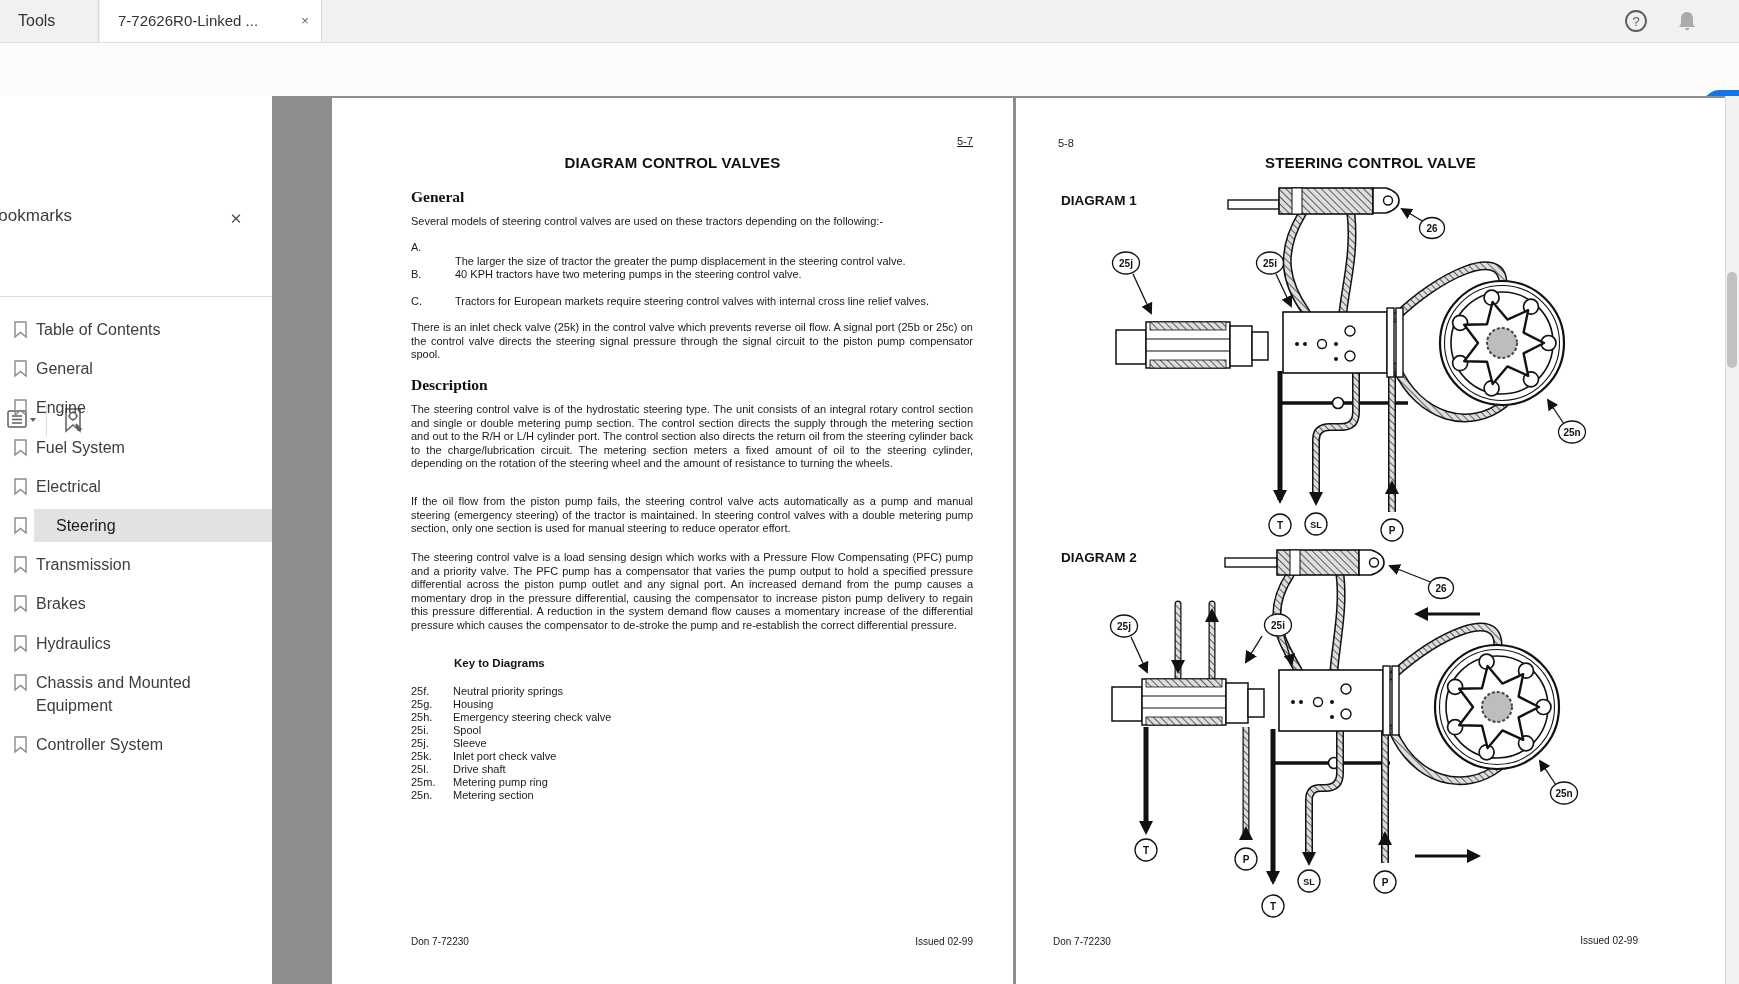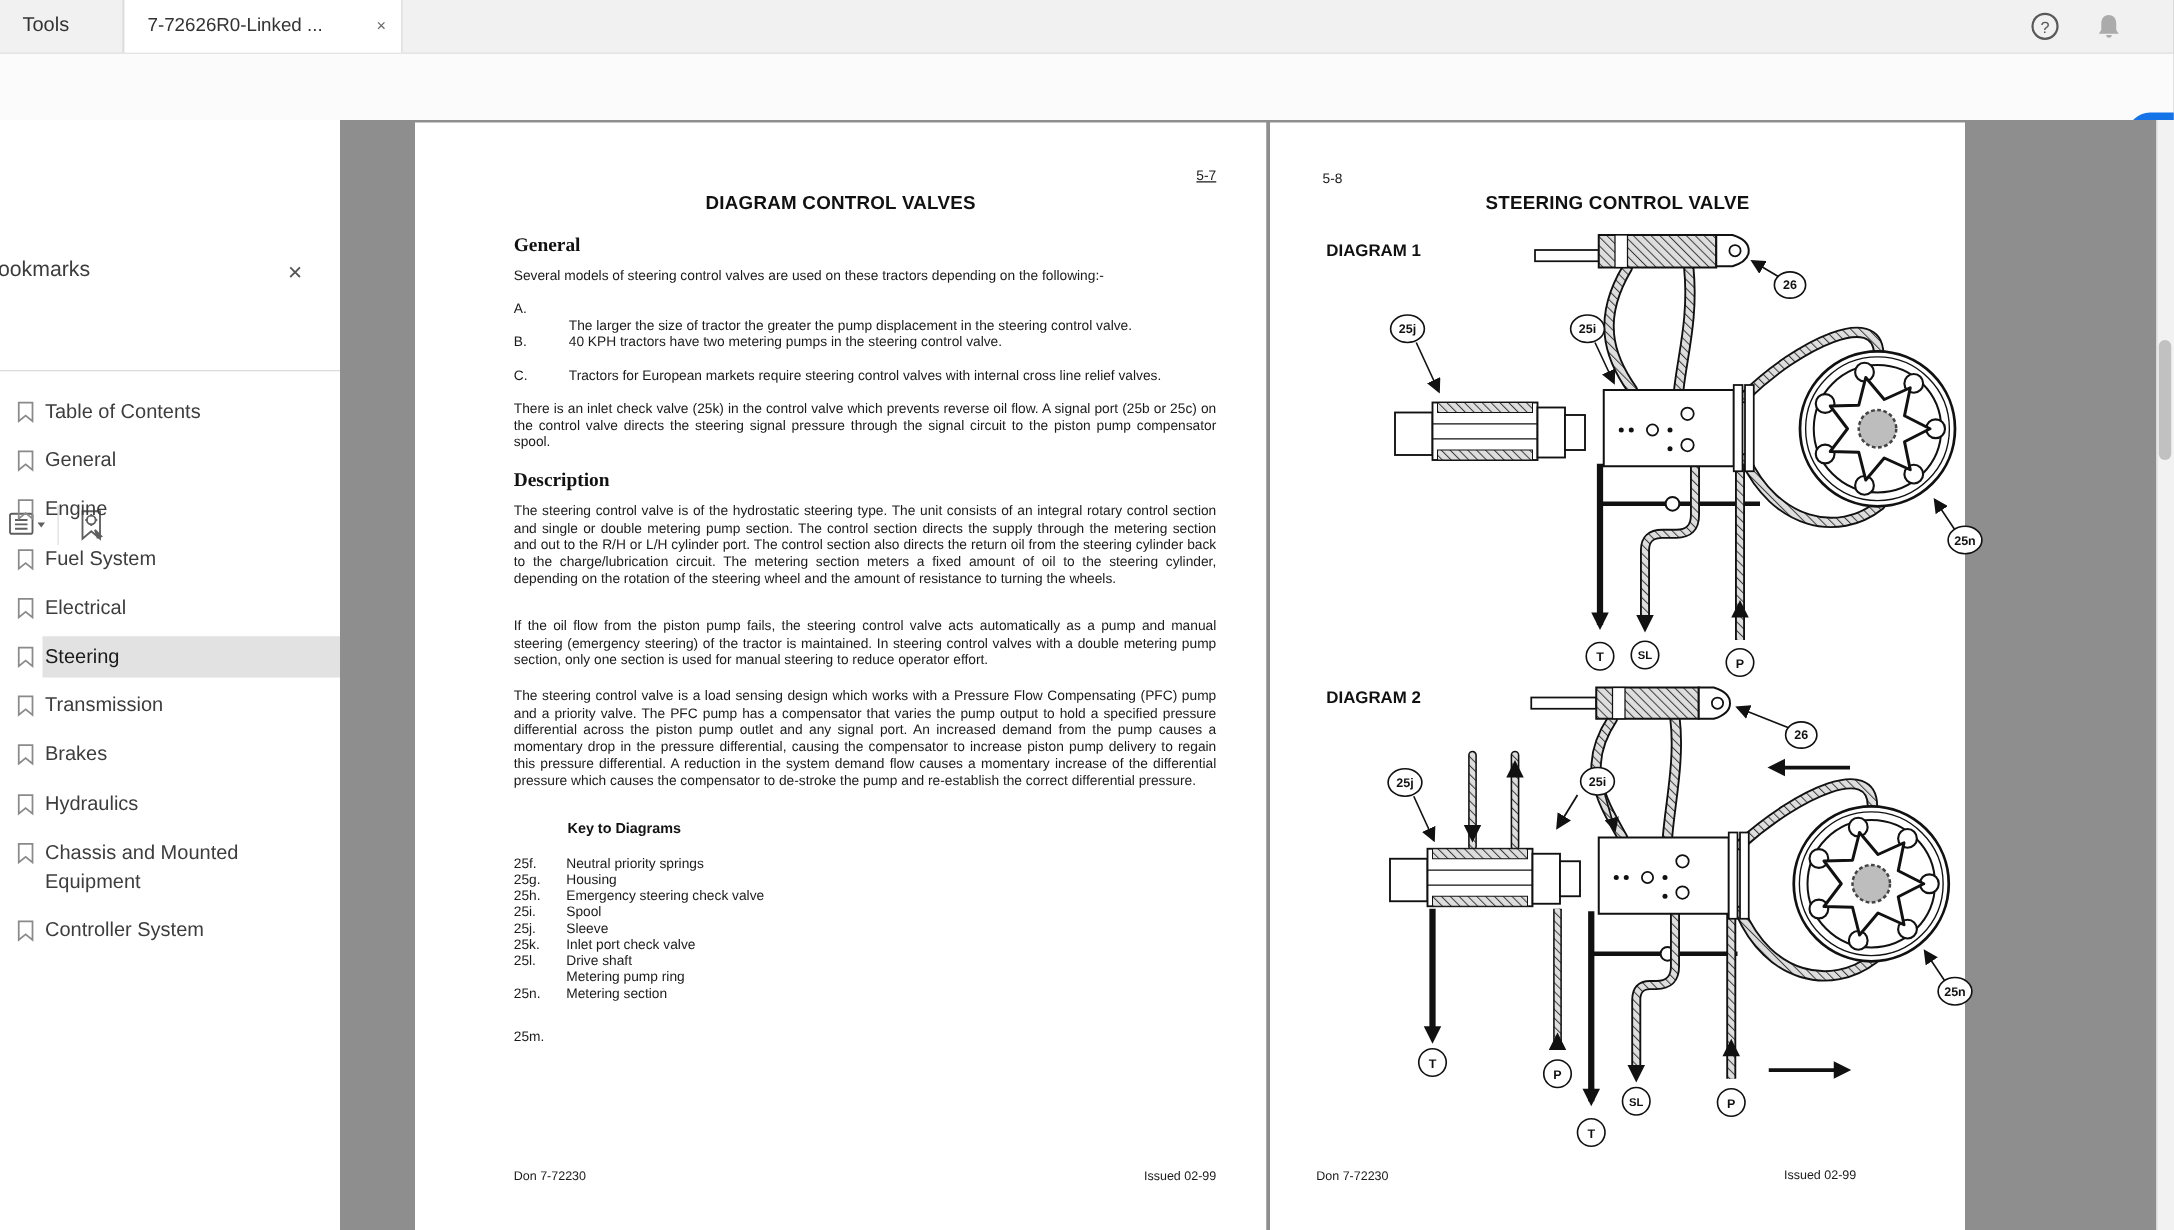--- a/index.html
+++ b/index.html
@@ -40,7 +40,7 @@
   #docarea{left:272px;top:96px;width:1467px;height:888px;background:#8e8e8e;}
   .page{background:#ffffff;top:98px;height:886px;}
   #page-left{left:332px;width:681px;}
-  #page-right{left:1016px;width:556px;}
+  #page-right{left:1016px;width:709px;}
   .pno{font-size:11px;color:#1a1a1a;}
   .ptitle{left:0;right:0;text-align:center;font-size:15px;font-weight:bold;color:#111;letter-spacing:.2px;}
   .serifh{font-family:"Liberation Serif",serif;font-size:15.5px;font-weight:bold;color:#111;}

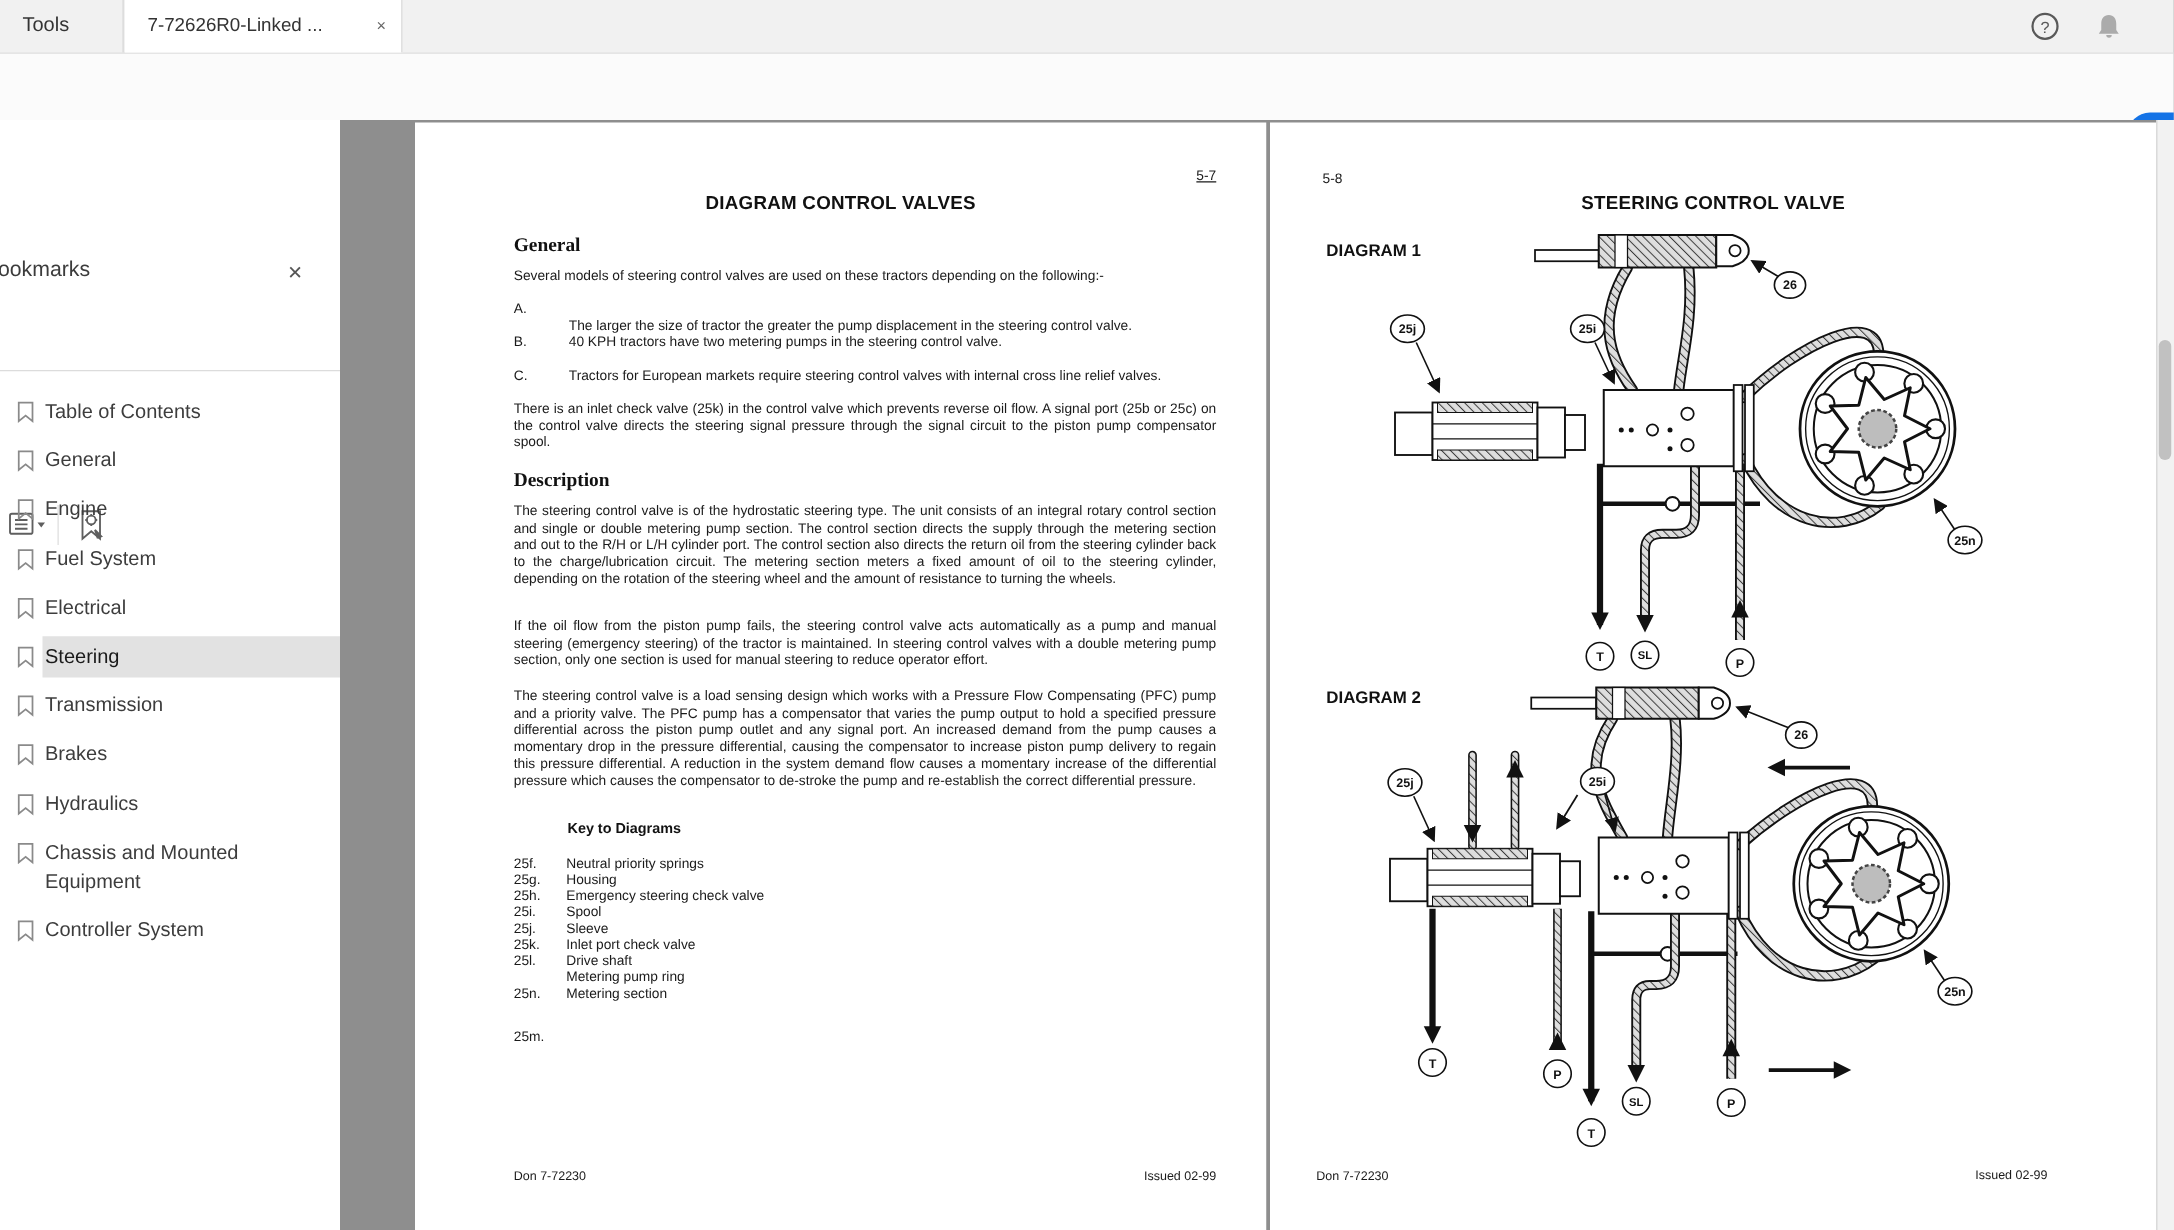--- a/index.html
+++ b/index.html
@@ -200,7 +200,7 @@
           </svg></span><span class="lbl">Electrical</span></div>
     <div class="bm-row"><span class="row-bg"></span><span class="bm-ic"><svg width="17" height="19" viewBox="0 0 17 19">
             <path d="M3 2 L14 2 L14 17 L8.5 12.5 L3 17 Z"></path>
-          </svg></span><span class="lbl" style="color:#1a1a1a;">Steering</span></div>
+          </svg></span><span class="lbl" style="color:#1a1a1a;margin-left:20px;">Steering</span></div>
     <div class="bm-row"><span class="bm-ic"><svg width="17" height="19" viewBox="0 0 17 19">
             <path d="M3 2 L14 2 L14 17 L8.5 12.5 L3 17 Z"></path>
           </svg></span><span class="lbl">Transmission</span></div>

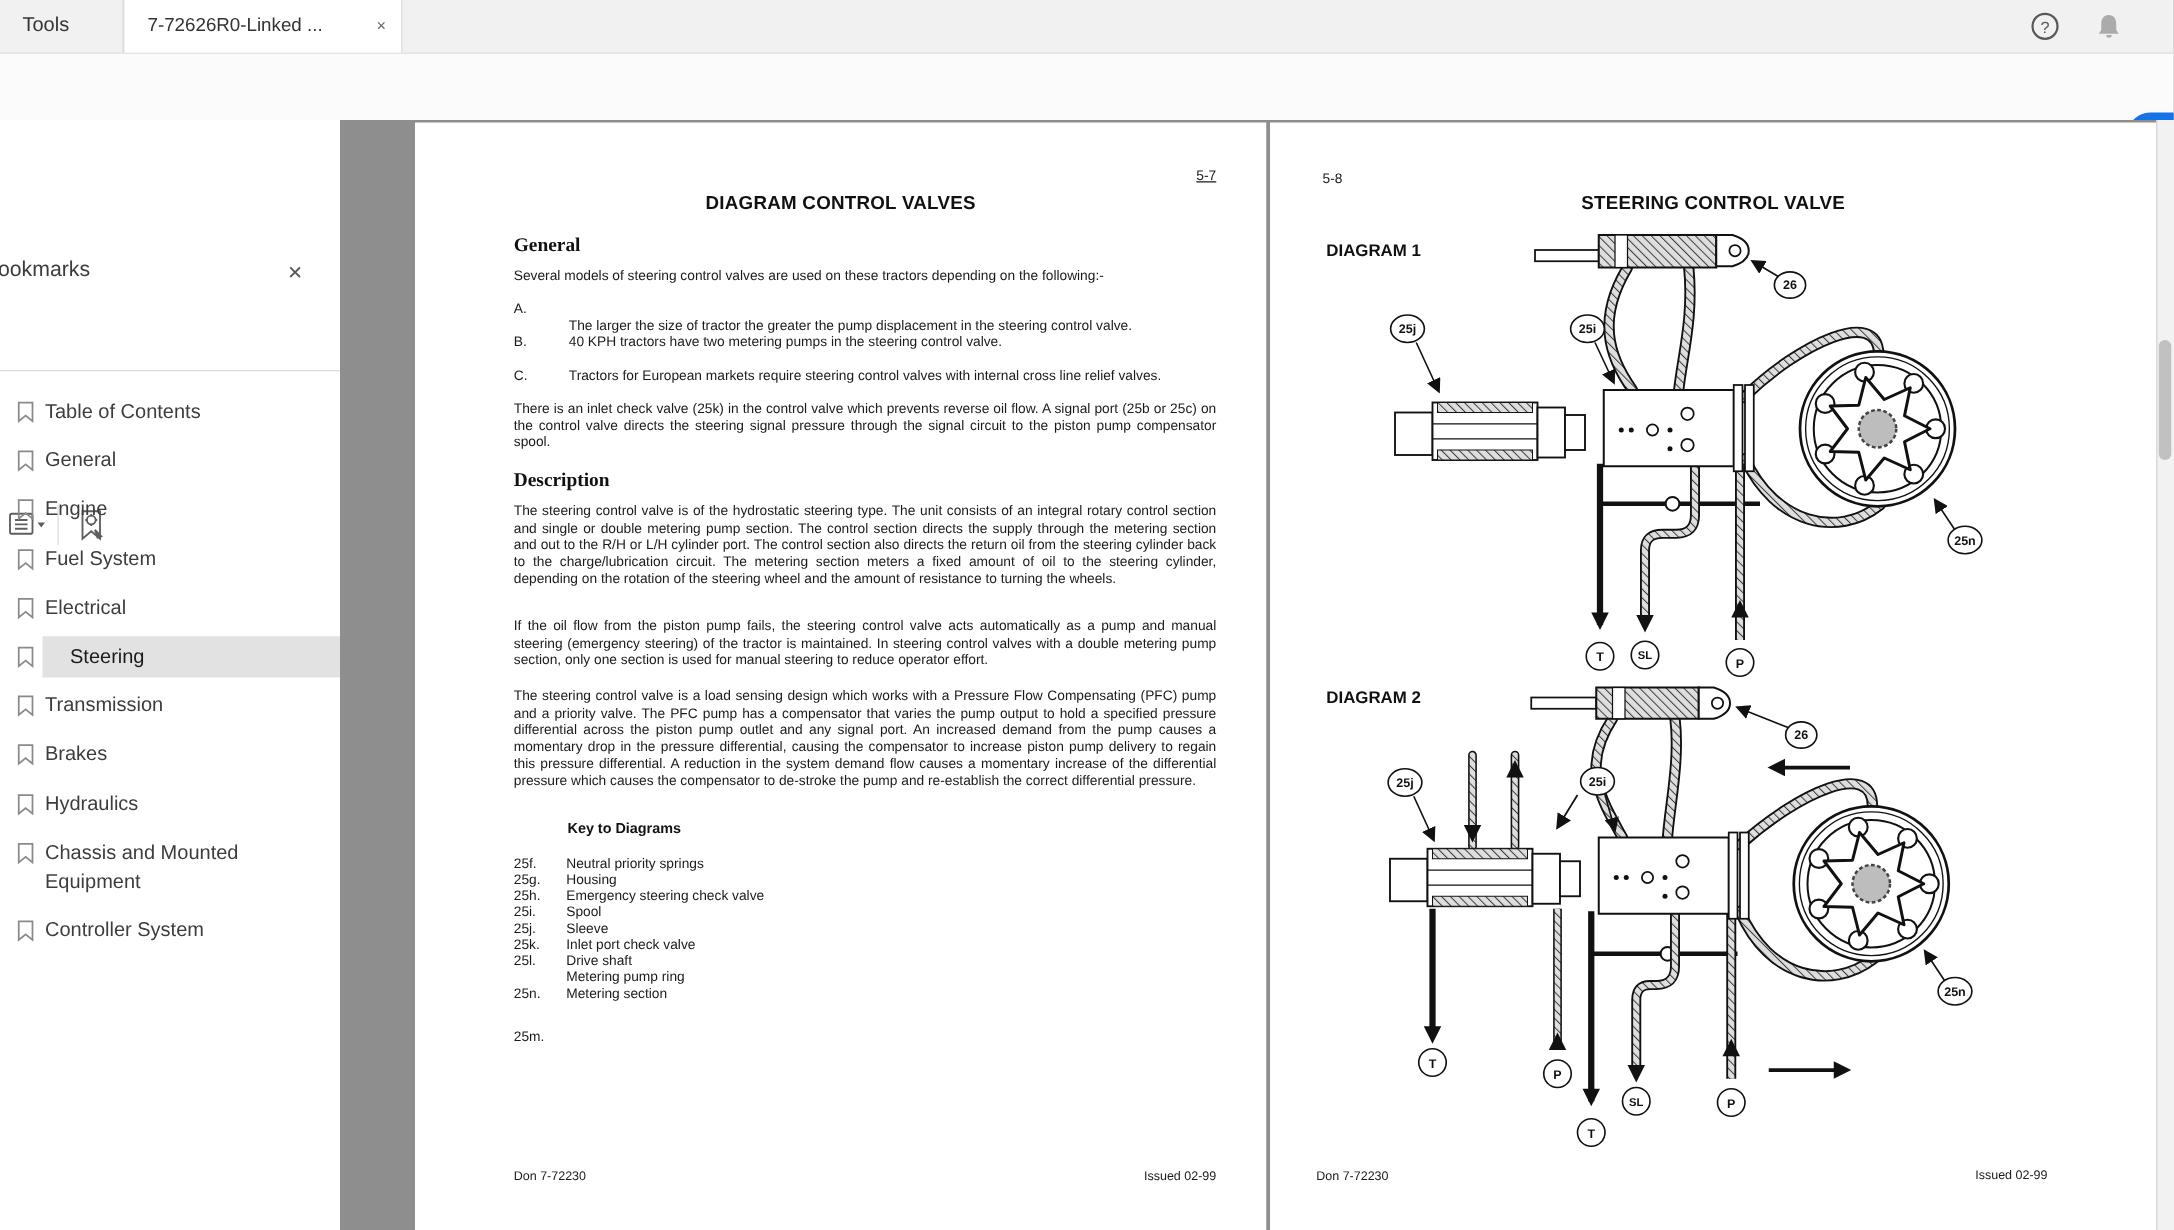--- a/index.html
+++ b/index.html
@@ -253,7 +253,7 @@
     <div class="abs key-txt" style="top:652px;">Inlet port check valve</div>
   <div class="abs key-ref" style="top:665px;">25l.</div>
     <div class="abs key-txt" style="top:665px;">Drive shaft</div>
-  <div class="abs key-ref" style="top:678px;margin-top:48px;">25m.</div>
+  <div class="abs key-ref" style="top:678px;">25m.</div>
     <div class="abs key-txt" style="top:678px;">Metering pump ring</div>
   <div class="abs key-ref" style="top:691px;">25n.</div>
     <div class="abs key-txt" style="top:691px;">Metering section</div>

